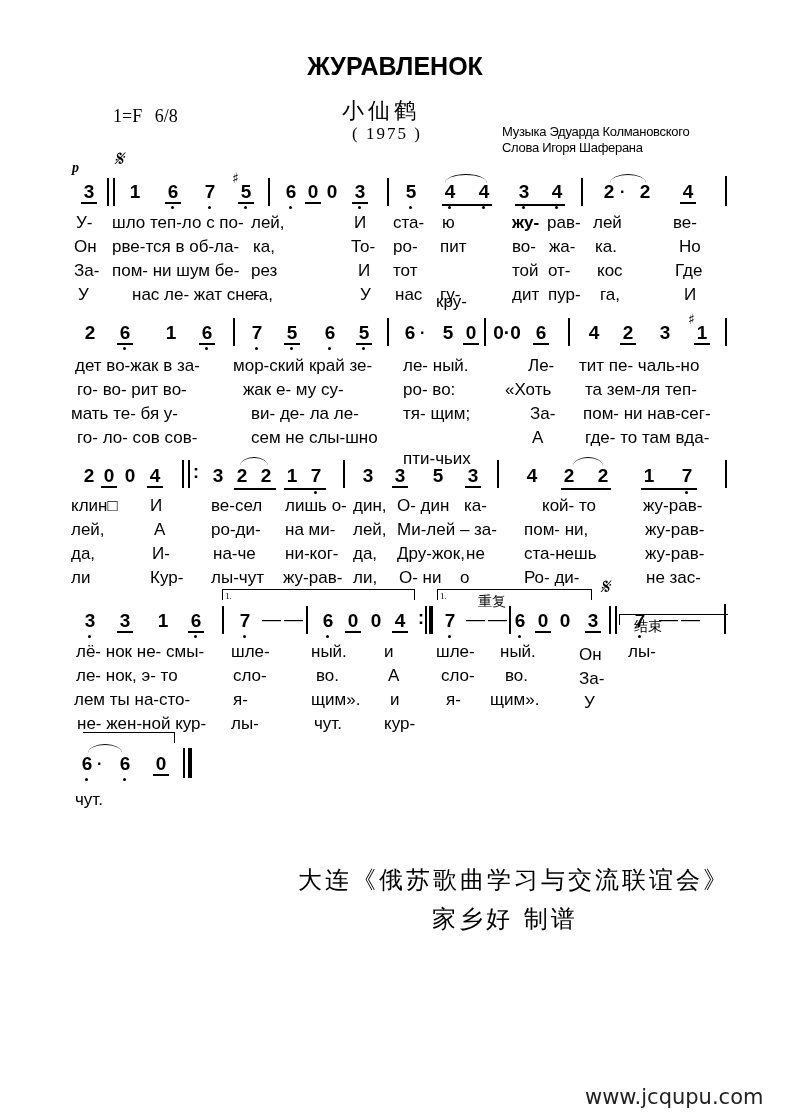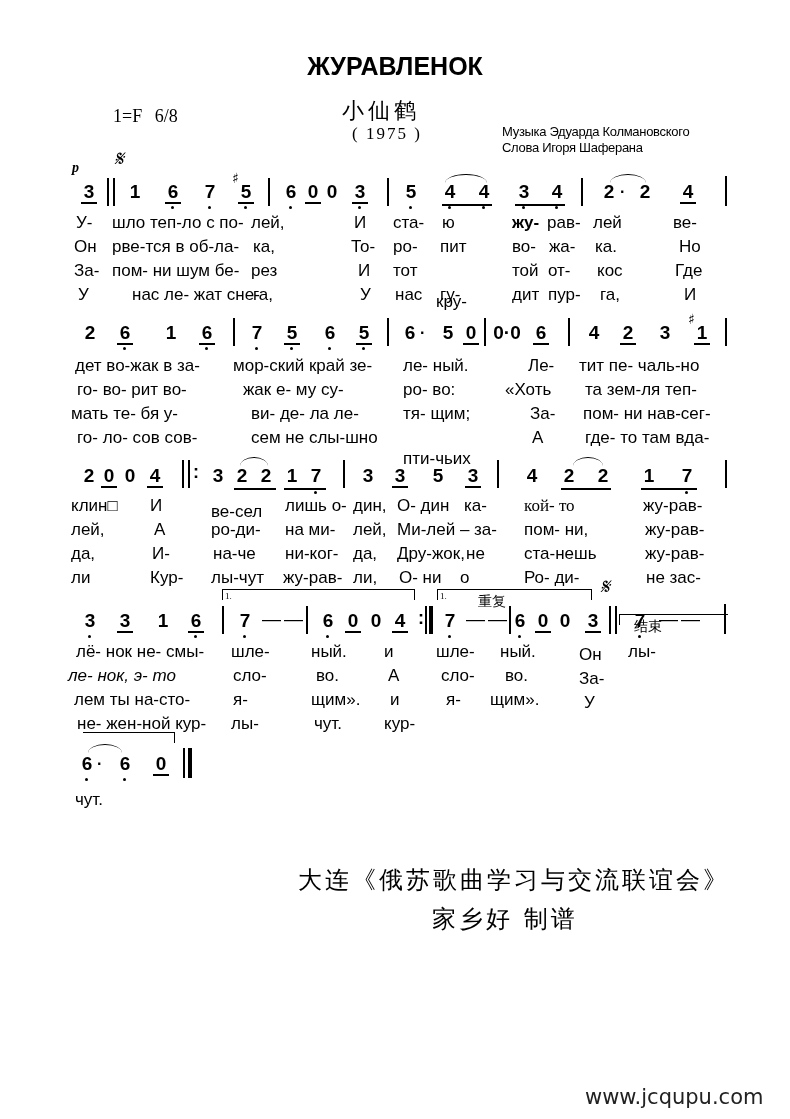--- a/index.html
+++ b/index.html
@@ -222,7 +222,7 @@
   <div>
     <span class="abs lyr" style="left:71px;top:496px;">клин□</span>
     <span class="abs lyr" style="left:150px;top:496px;">И</span>
-    <span class="abs lyr" style="left:211px;top:496px;margin-top:6px;">ве-сел</span>
+    <span class="abs lyr" style="left:211px;top:496px;">ве-сел</span>
     <span class="abs lyr" style="left:285px;top:496px;">лишь о-</span>
     <span class="abs lyr" style="left:353px;top:496px;">дин,</span>
     <span class="abs lyr" style="left:397px;top:496px;">О- дин</span>

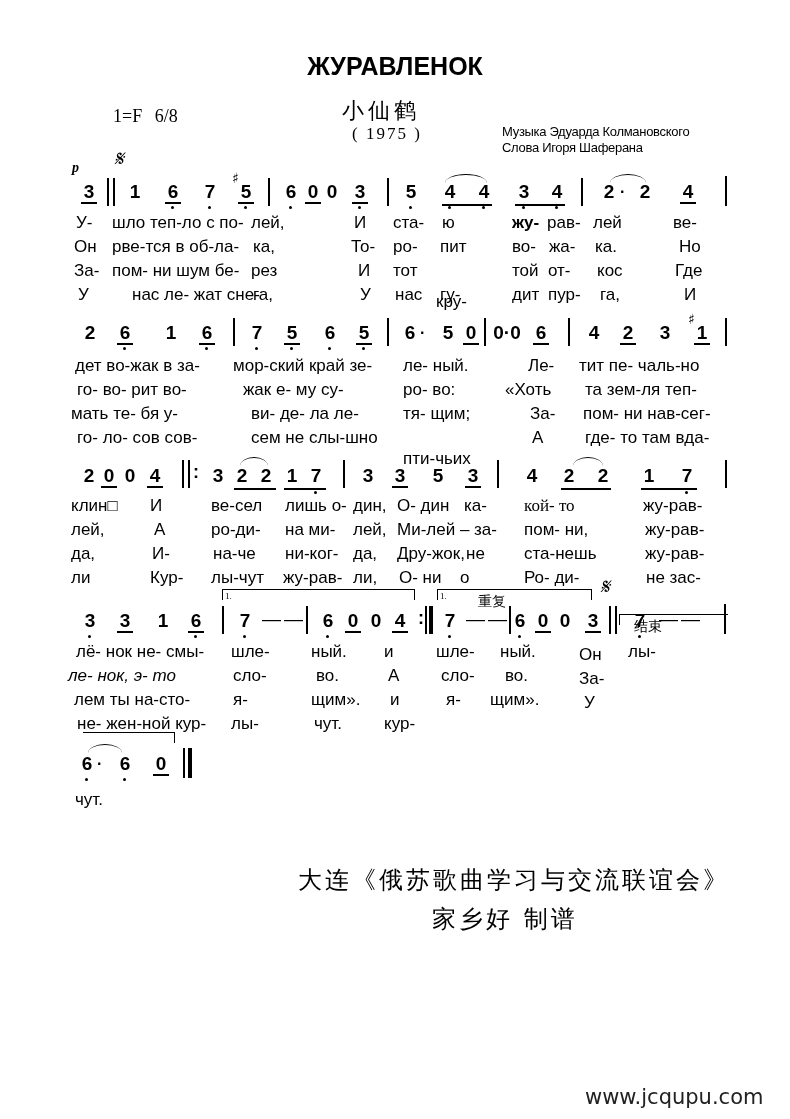--- a/index.html
+++ b/index.html
@@ -227,7 +227,7 @@
     <span class="abs lyr" style="left:353px;top:496px;">дин,</span>
     <span class="abs lyr" style="left:397px;top:496px;">О- дин</span>
     <span class="abs lyr" style="left:464px;top:496px;">ка-</span>
-    <span class="abs lyr" style="left:524px;top:496px;font-family:Liberation Serif, serif;">кой- то</span>
+    <span class="abs lyr" style="left:542px;top:496px;">кой- то</span>
     <span class="abs lyr" style="left:643px;top:496px;">жу-рав-</span>
   </div>
   <div>

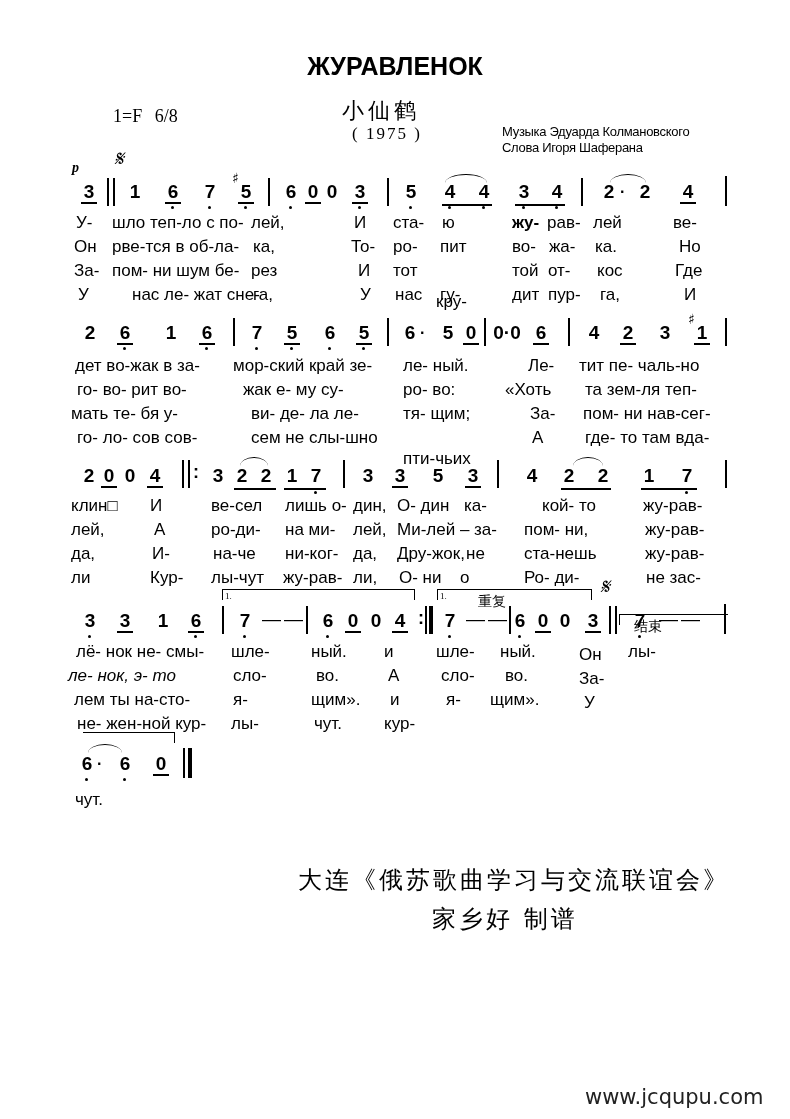--- a/index.html
+++ b/index.html
@@ -324,7 +324,7 @@
     <span class="abs lyr" style="left:628px;top:642px;">лы-</span>
   </div>
   <div>
-    <span class="abs lyr" style="left:68px;top:666px;font-style:italic;">ле- нок, э- то</span>
+    <span class="abs lyr" style="left:76px;top:666px;">ле- нок, э- то</span>
     <span class="abs lyr" style="left:233px;top:666px;">сло-</span>
     <span class="abs lyr" style="left:316px;top:666px;">во.</span>
     <span class="abs lyr" style="left:388px;top:666px;">А</span>

